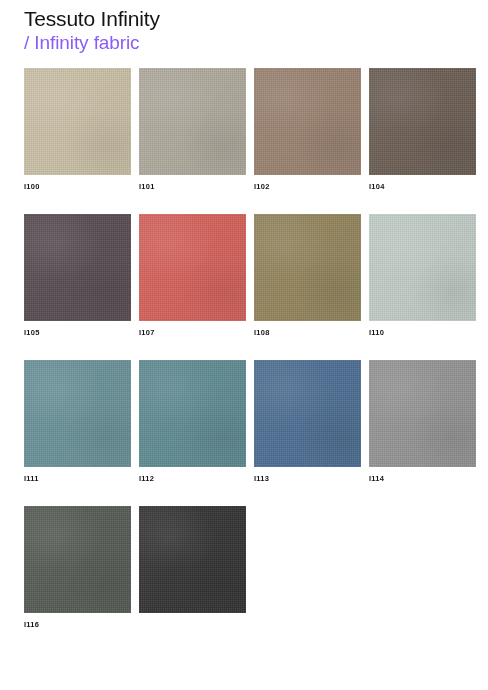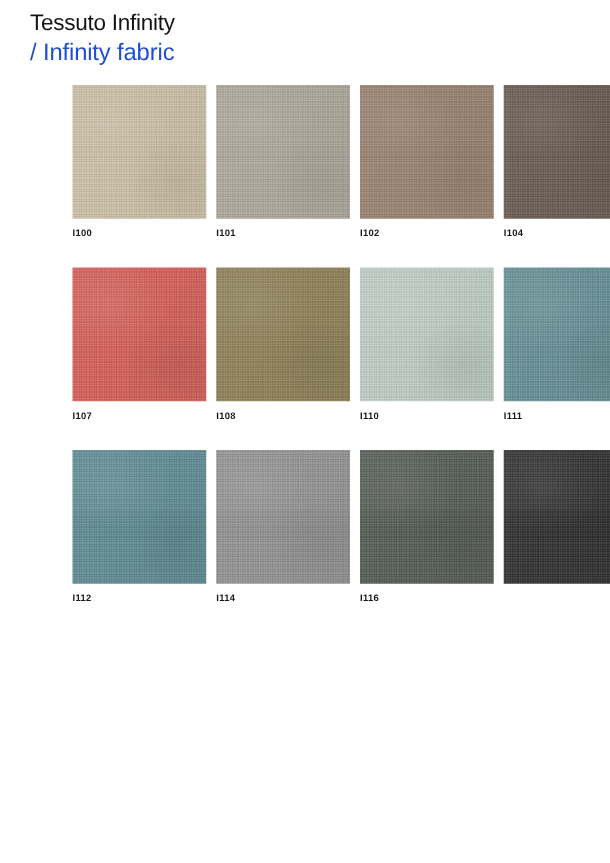--- a/index.html
+++ b/index.html
@@ -33,7 +33,7 @@
   }
 
   .title {
-    font-size: 18px;
+    font-size: 21px;
     font-weight: 400;
     letter-spacing: -0.2px;
     line-height: 25px;

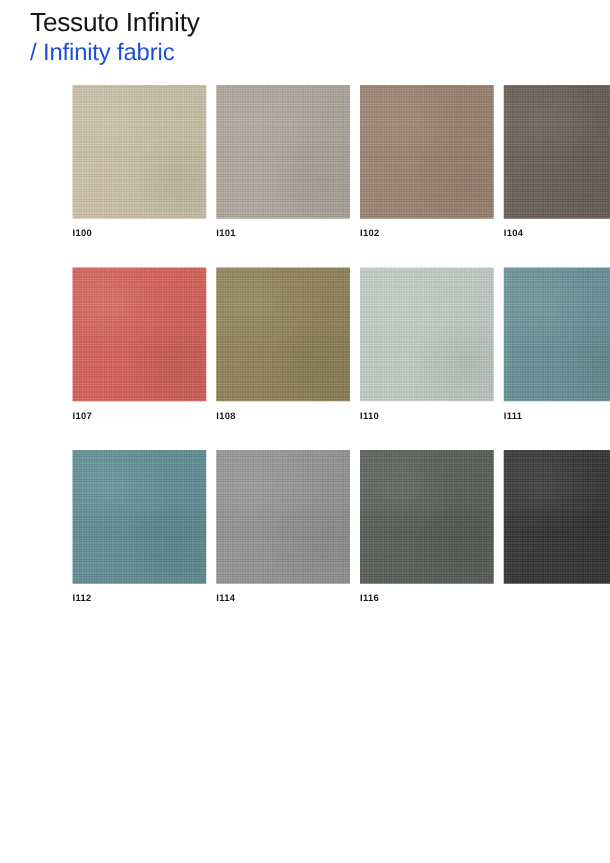--- a/index.html
+++ b/index.html
@@ -46,7 +46,7 @@
     font-weight: 300;
     letter-spacing: -0.1px;
     line-height: 24px;
-    color: #1d4ed8;
+    color: #8b5cf6;
     white-space: nowrap;
   }
 

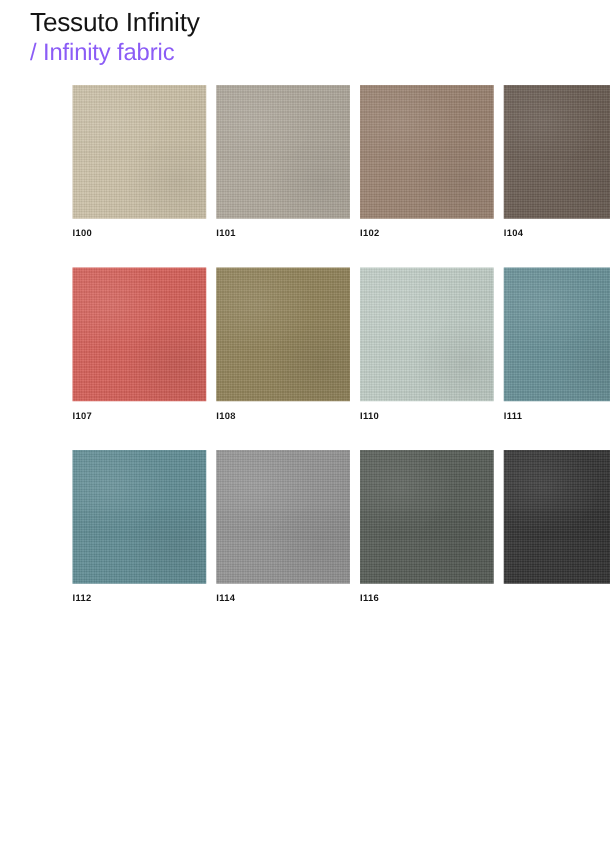--- a/index.html
+++ b/index.html
@@ -64,7 +64,6 @@
 
   .swatch-cell {
     width: 92px;
-    margin-left: 34px;
   }
 
   .swatch-chip {

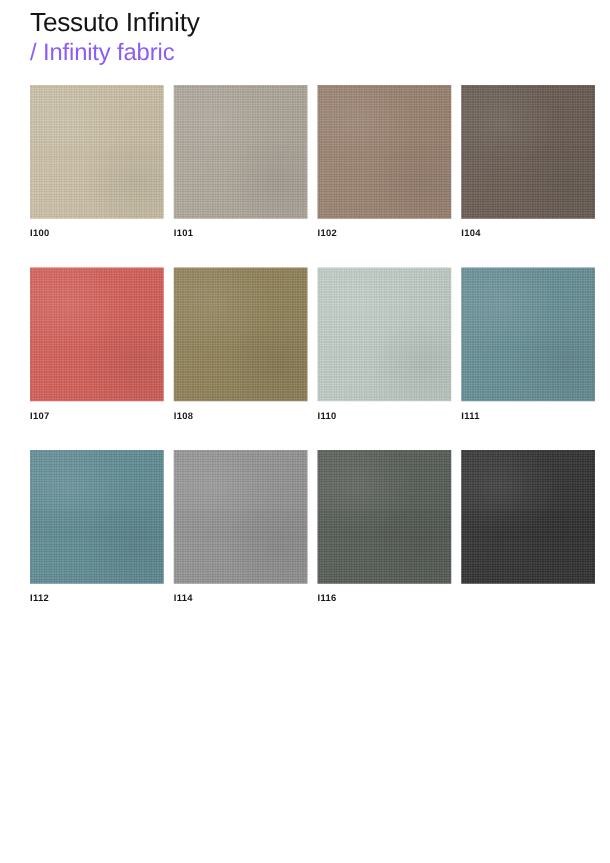--- a/index.html
+++ b/index.html
@@ -141,6 +141,10 @@
         <div class="swatch-label">I104</div>
       </div>
       <div class="swatch-cell">
+        <div class="swatch-chip" style="background-color: rgb(88, 76, 82);"></div>
+        <div class="swatch-label">I105</div>
+      </div>
+      <div class="swatch-cell">
         <div class="swatch-chip" style="background-color: rgb(213, 97, 90);"></div>
         <div class="swatch-label">I107</div>
       </div>

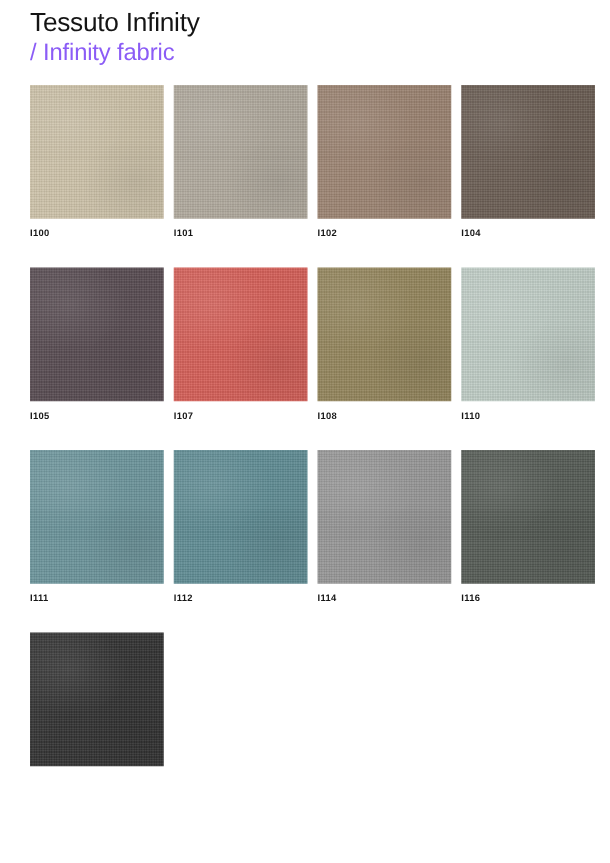--- a/index.html
+++ b/index.html
@@ -165,6 +165,10 @@
         <div class="swatch-label">I112</div>
       </div>
       <div class="swatch-cell">
+        <div class="swatch-chip" style="background-color: rgb(77, 110, 147);"></div>
+        <div class="swatch-label">I113</div>
+      </div>
+      <div class="swatch-cell">
         <div class="swatch-chip" style="background-color: rgb(148, 148, 148);"></div>
         <div class="swatch-label">I114</div>
       </div>

